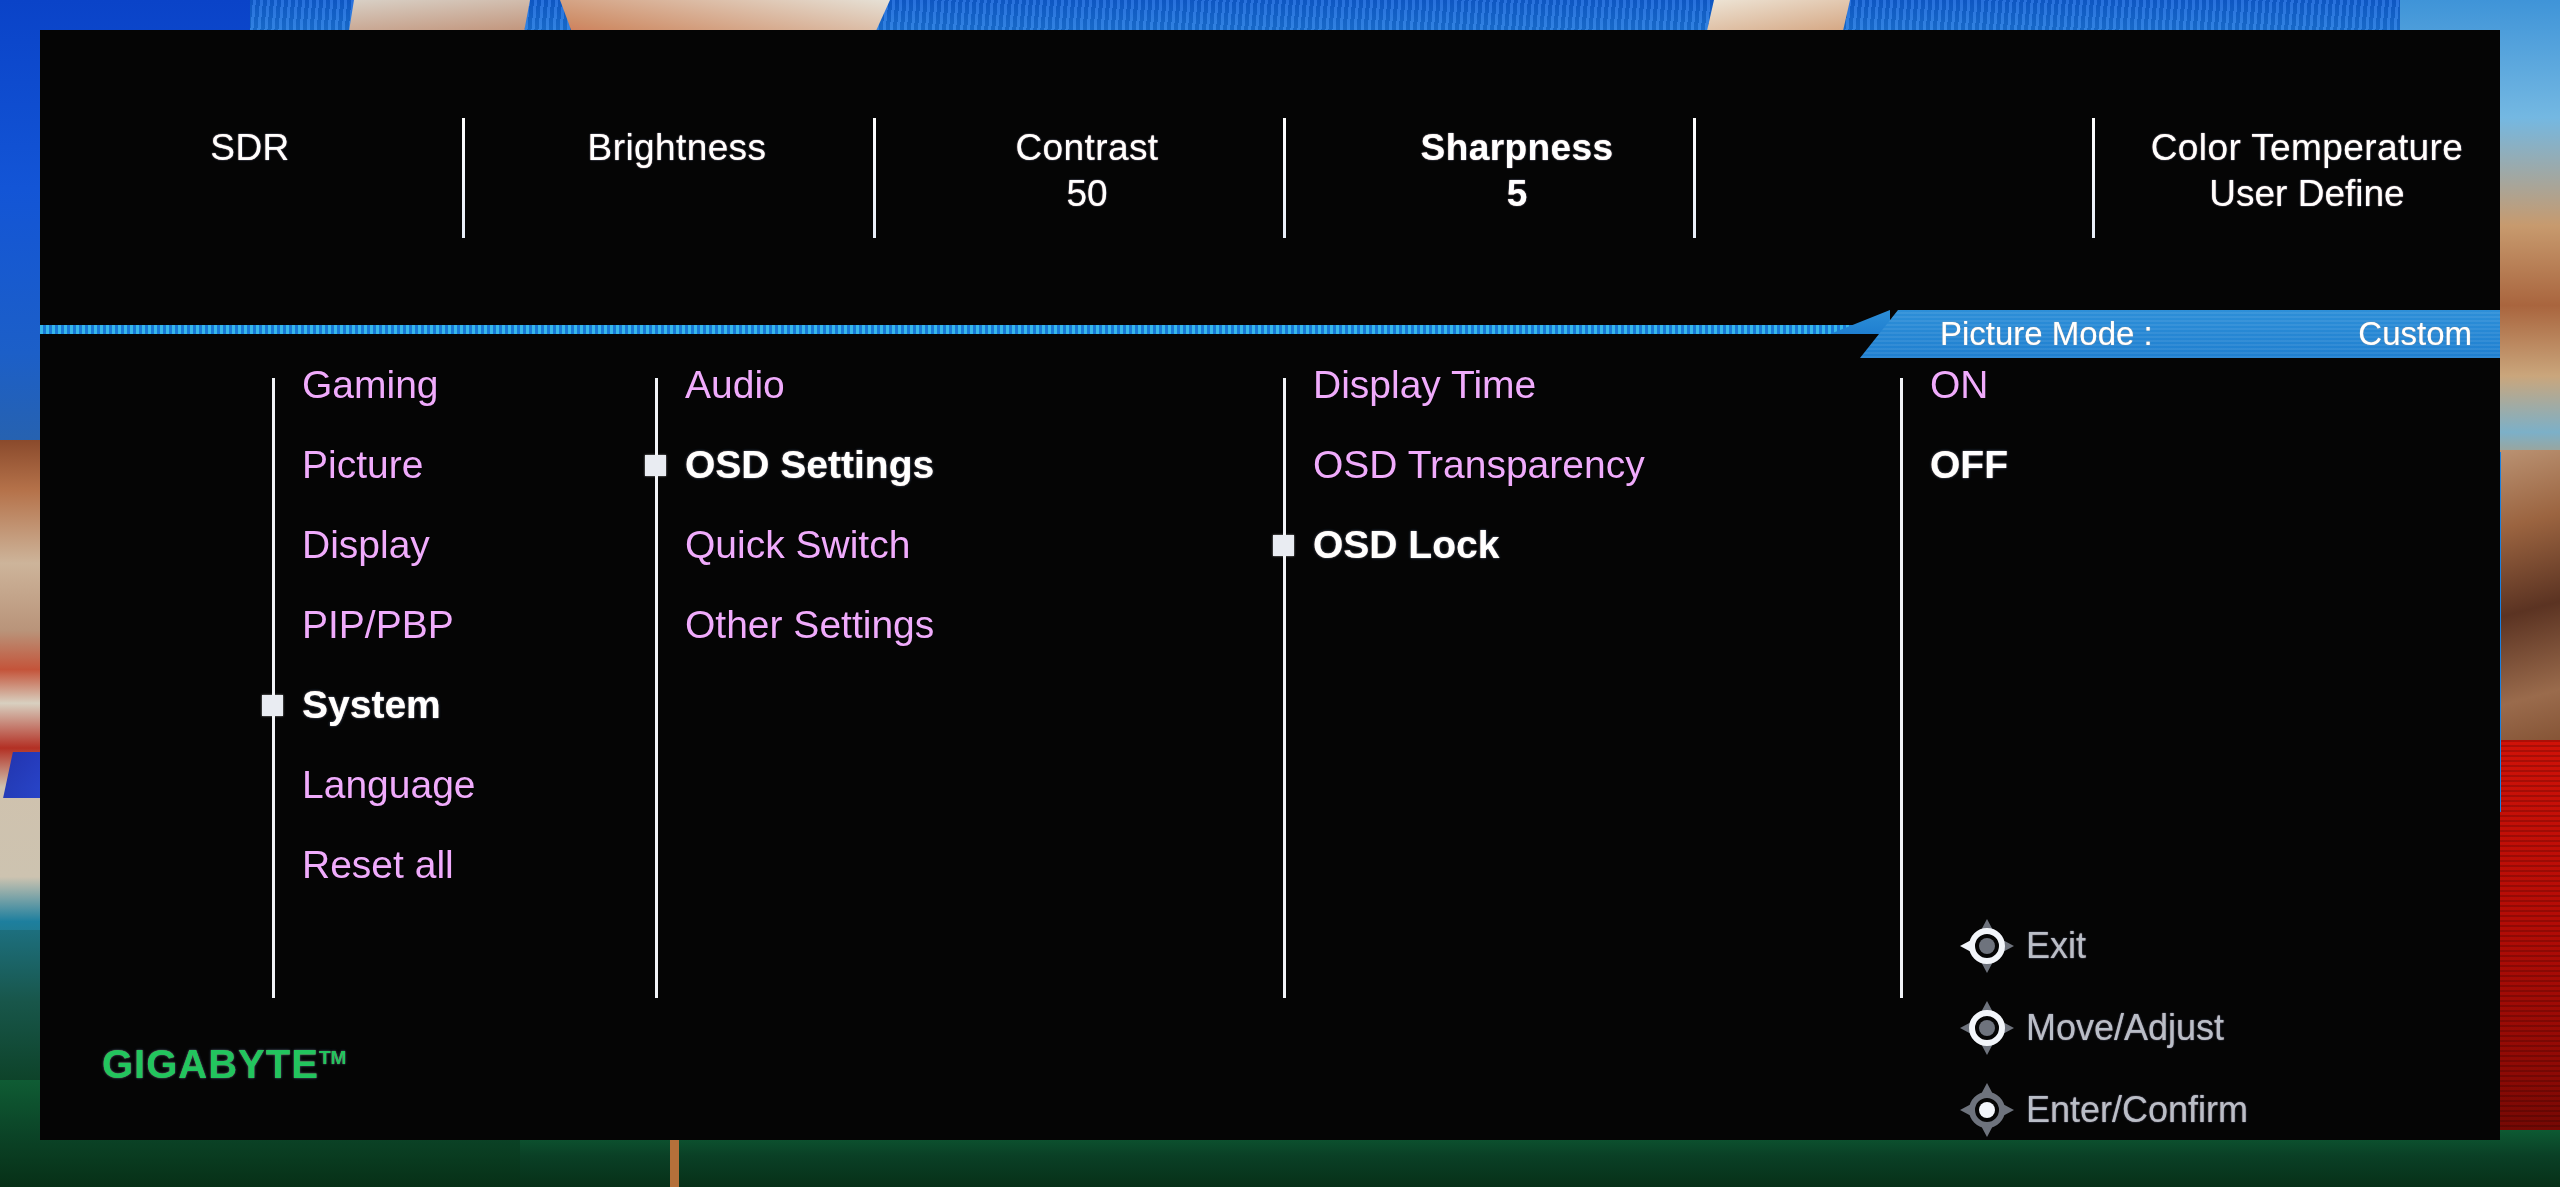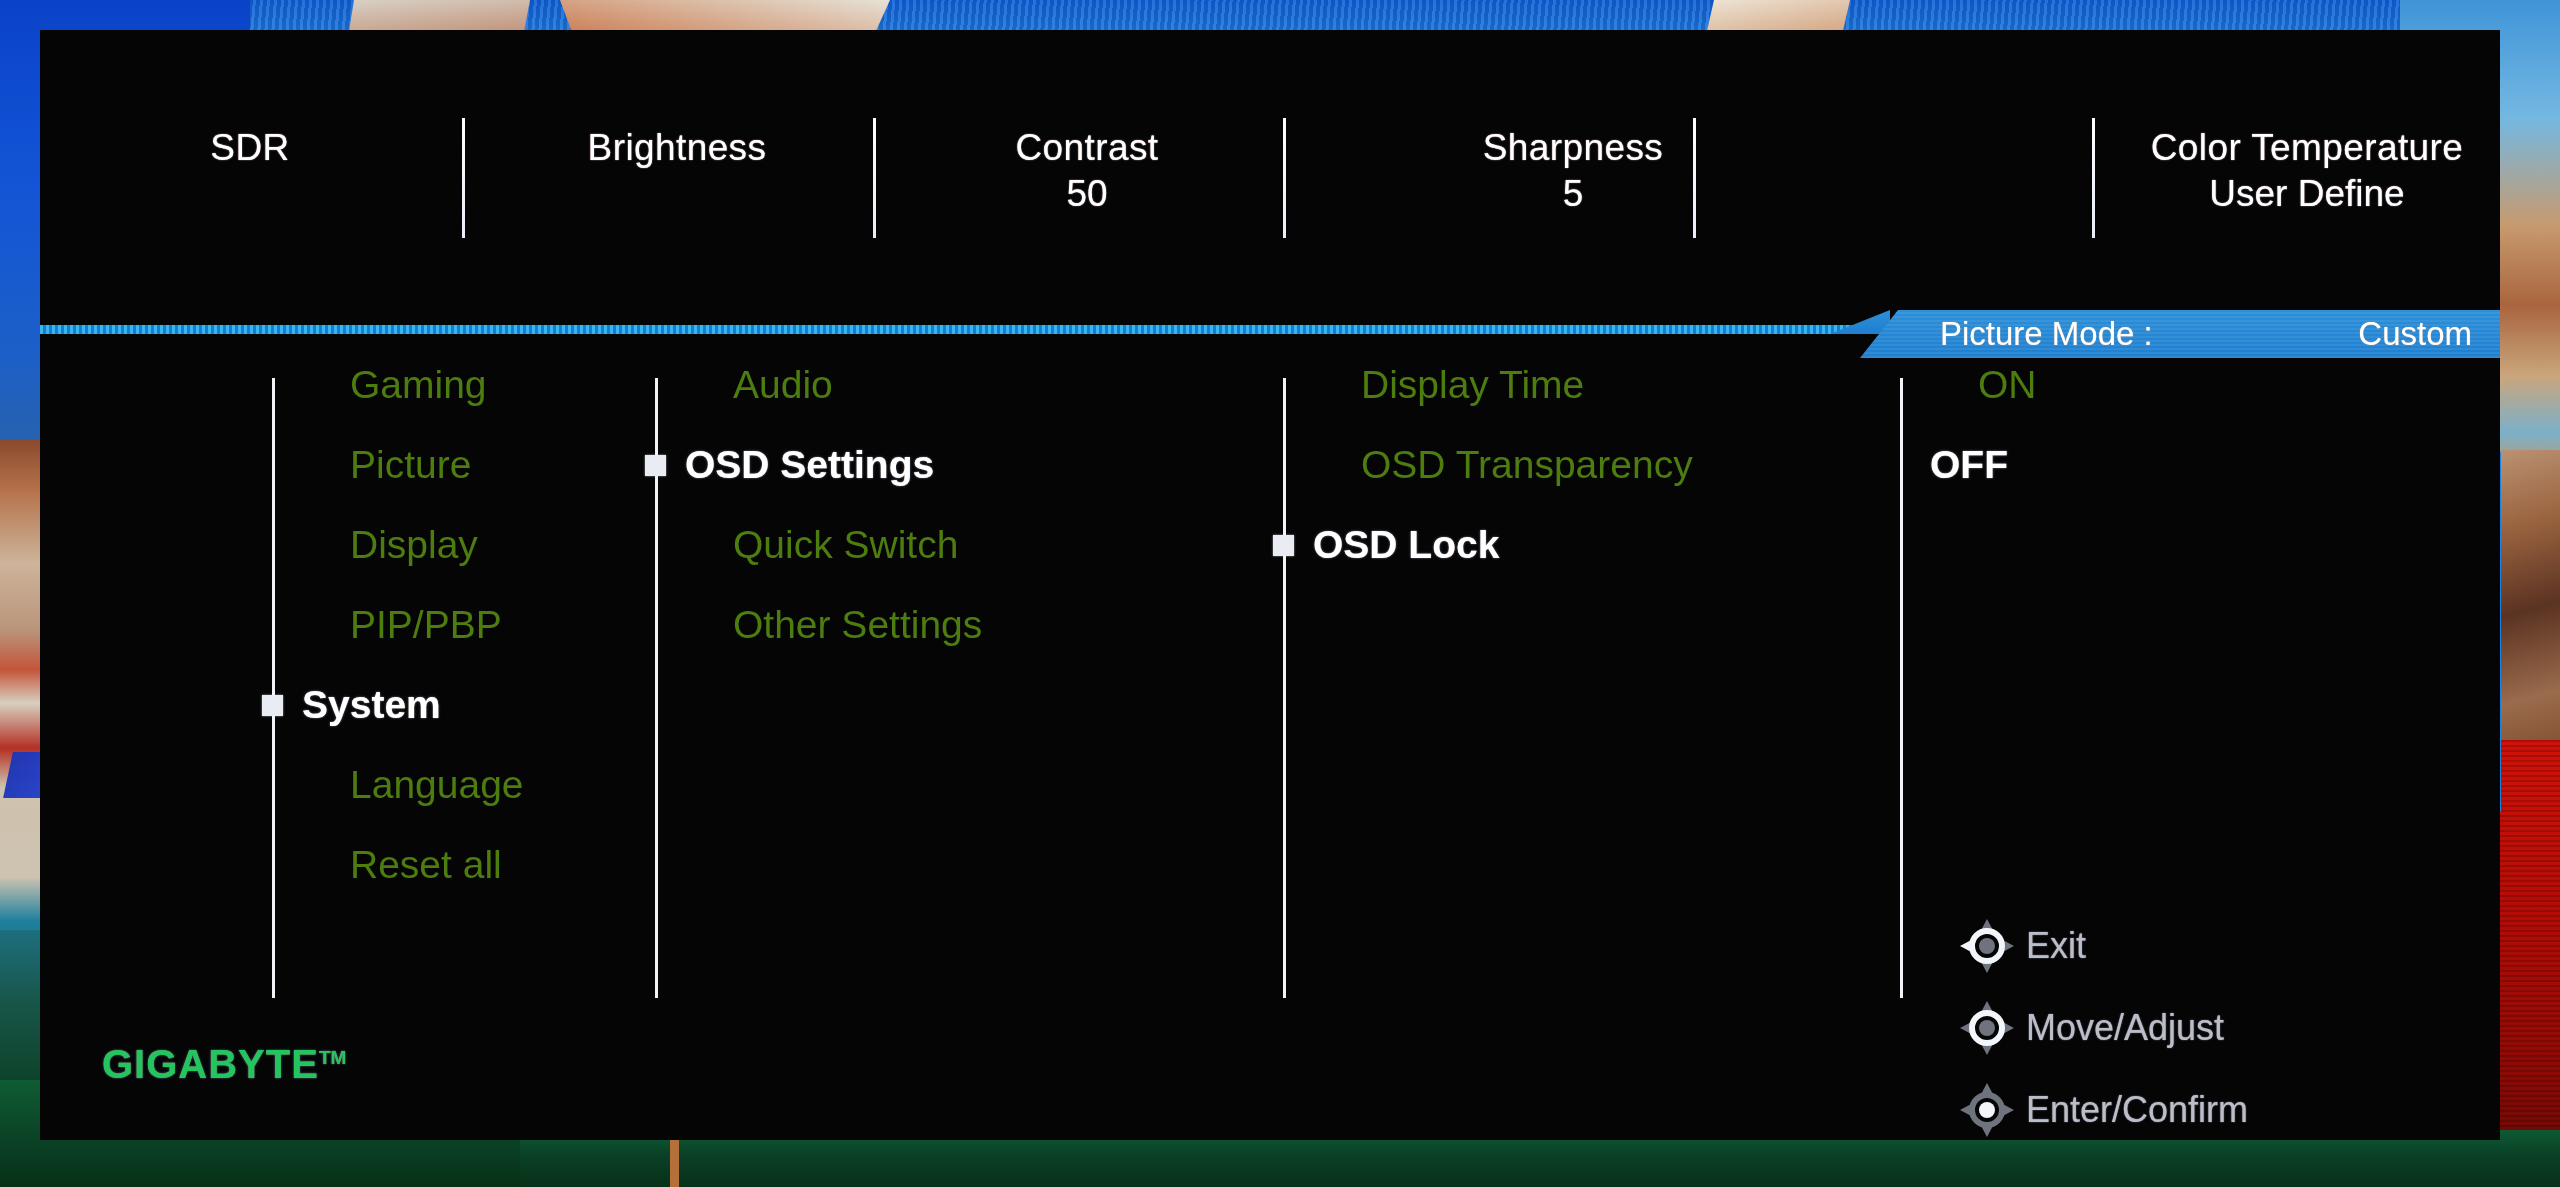--- a/index.html
+++ b/index.html
@@ -162,7 +162,7 @@
       </div>
       <div class="hdr-div" style="left:1243px;"></div>
 
-      <div class="hdr-item" style="left:1348px;width:370px;">
+      <div class="hdr-item" style="left:1292px;width:370px;font-weight:bold;">
         <div class="hdr-label">Sharpness</div>
         <div class="hdr-value">5</div>
       </div>

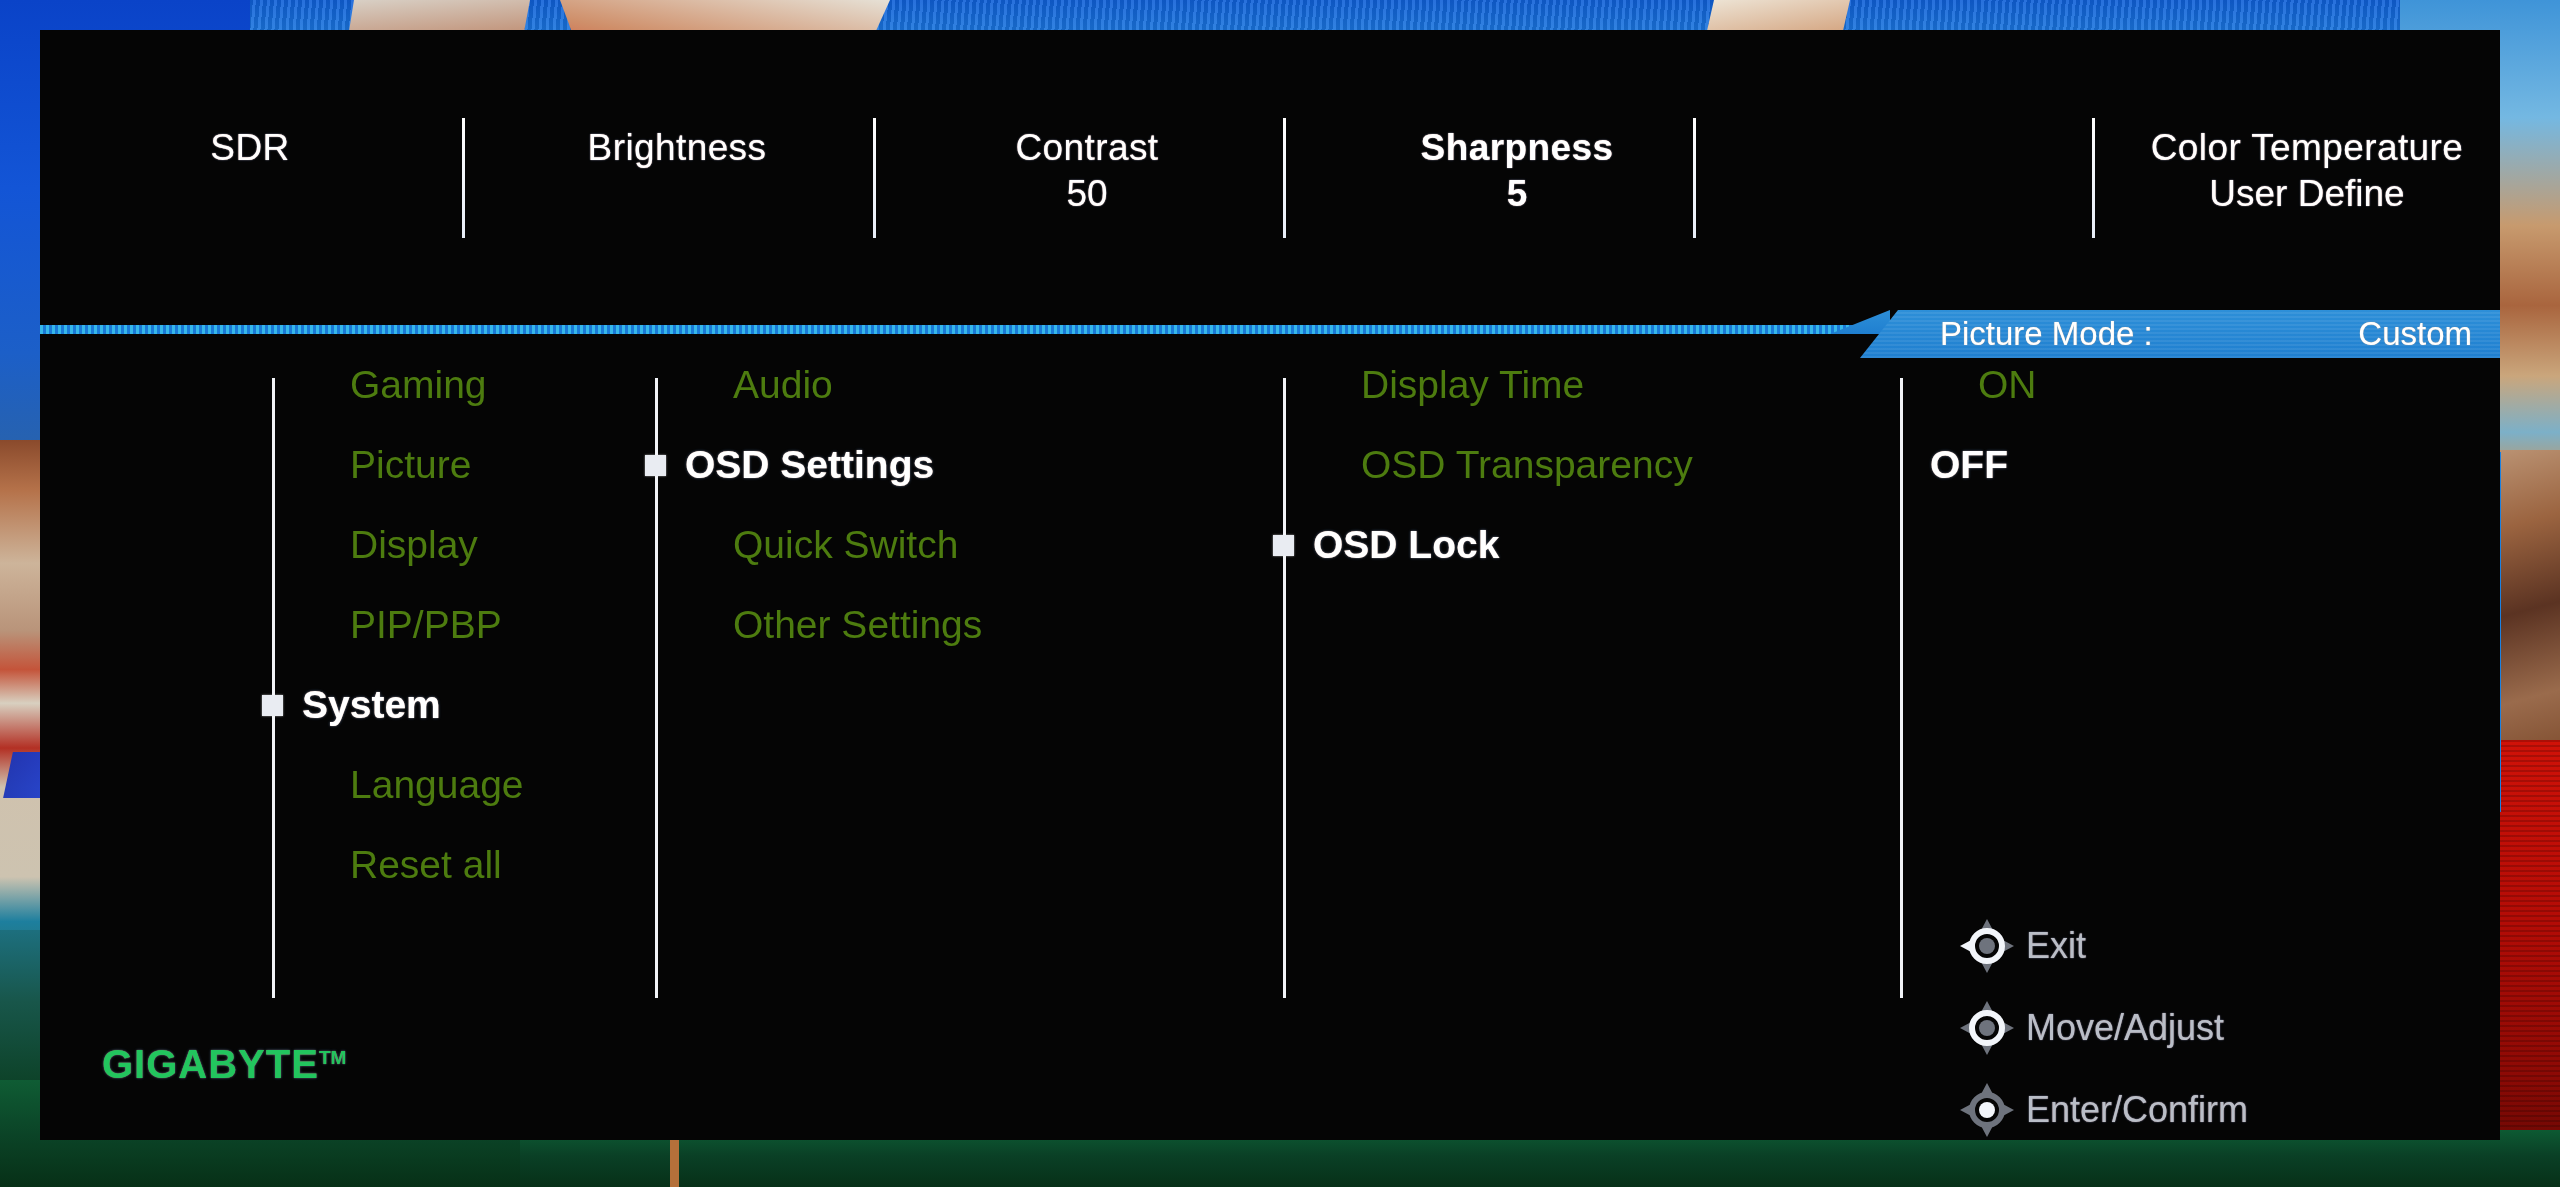--- a/index.html
+++ b/index.html
@@ -88,7 +88,7 @@
     box-shadow:0 0 2px rgba(255,255,255,.6);}
   .mi-txt{font-family:"Liberation Sans Narrow","Liberation Sans",sans-serif;
     font-size:39px;line-height:50px;}
-  .dim .mi-txt{color:#4d7c0f;margin-left:48px;}
+  .dim .mi-txt{color:#f0abfc;}
   .sel .mi-txt{color:#ffffff;font-weight:bold;
     text-shadow:0 0 1px rgba(255,170,120,.7),0 0 3px rgba(120,180,255,.45);}
 

